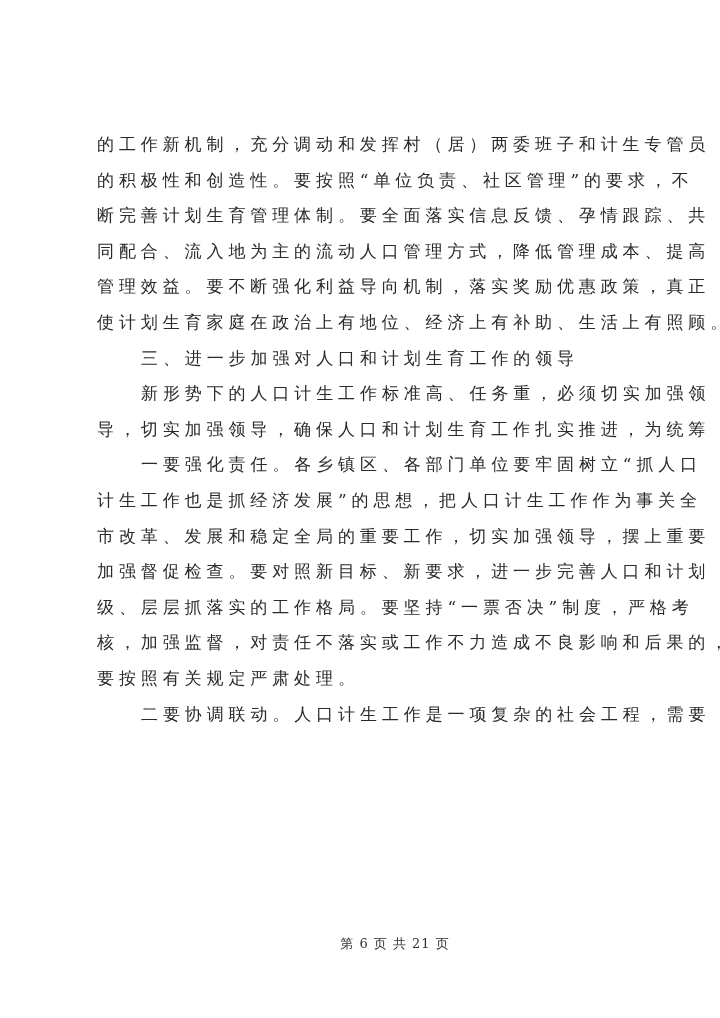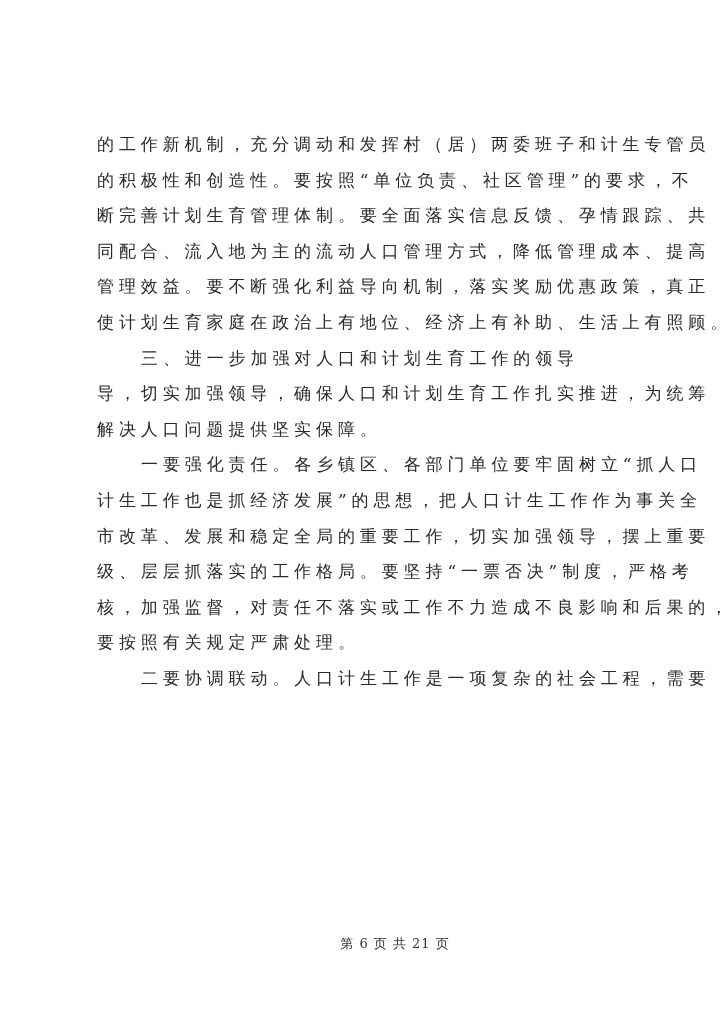--- a/index.html
+++ b/index.html
@@ -67,6 +67,7 @@
       <div class="line">管理效益。要不断强化利益导向机制，落实奖励优惠政策，真正</div>
       <div class="line">使计划生育家庭在政治上有地位、经济上有补助、生活上有照顾。</div>
       <div class="line indent last">三、进一步加强对人口和计划生育工作的领导</div>
+      <div class="line indent">新形势下的人口计生工作标准高、任务重，必须切实加强领</div>
       <div class="line">导，切实加强领导，确保人口和计划生育工作扎实推进，为统筹</div>
       <div class="line last">解决人口问题提供坚实保障。</div>
       <div class="line indent">一要强化责任。各乡镇区、各部门单位要牢固树立“抓人口</div>

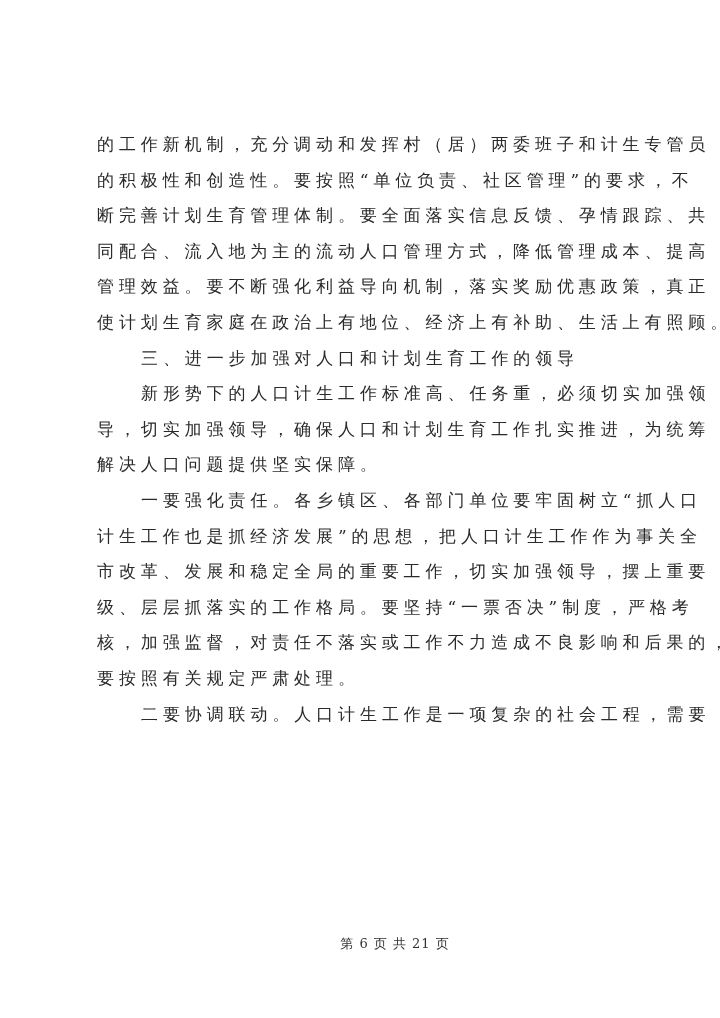--- a/index.html
+++ b/index.html
@@ -69,7 +69,6 @@
       <div class="line indent last">三、进一步加强对人口和计划生育工作的领导</div>
       <div class="line indent">新形势下的人口计生工作标准高、任务重，必须切实加强领</div>
       <div class="line">导，切实加强领导，确保人口和计划生育工作扎实推进，为统筹</div>
-      <div class="line last">解决人口问题提供坚实保障。</div>
       <div class="line indent">一要强化责任。各乡镇区、各部门单位要牢固树立“抓人口</div>
       <div class="line">计生工作也是抓经济发展”的思想，把人口计生工作作为事关全</div>
       <div class="line">市改革、发展和稳定全局的重要工作，切实加强领导，摆上重要</div>

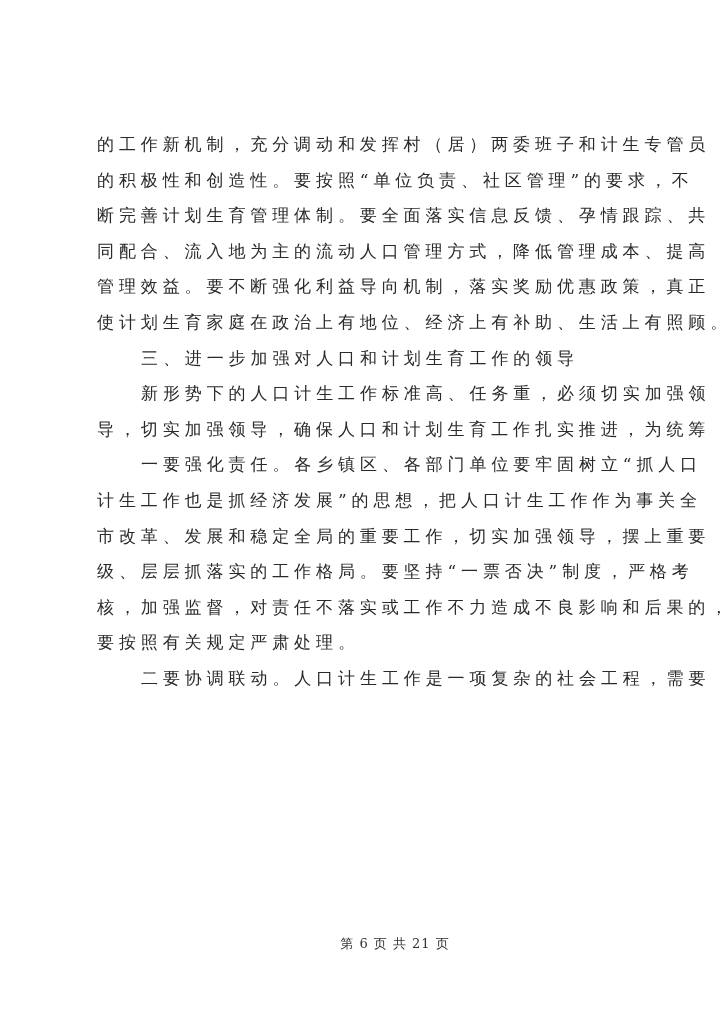--- a/index.html
+++ b/index.html
@@ -72,6 +72,7 @@
       <div class="line indent">一要强化责任。各乡镇区、各部门单位要牢固树立“抓人口</div>
       <div class="line">计生工作也是抓经济发展”的思想，把人口计生工作作为事关全</div>
       <div class="line">市改革、发展和稳定全局的重要工作，切实加强领导，摆上重要</div>
+      <div class="line">加强督促检查。要对照新目标、新要求，进一步完善人口和计划</div>
       <div class="line">级、层层抓落实的工作格局。要坚持“一票否决”制度，严格考</div>
       <div class="line">核，加强监督，对责任不落实或工作不力造成不良影响和后果的，</div>
       <div class="line last">要按照有关规定严肃处理。</div>

